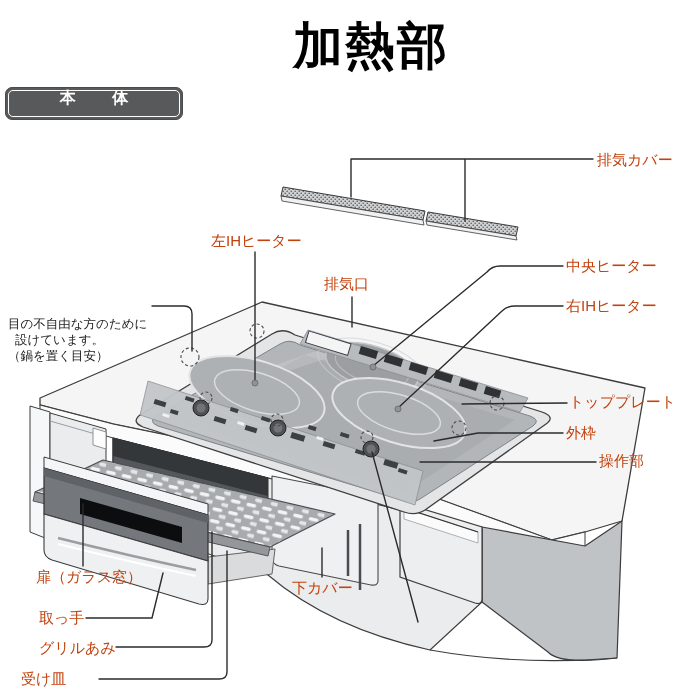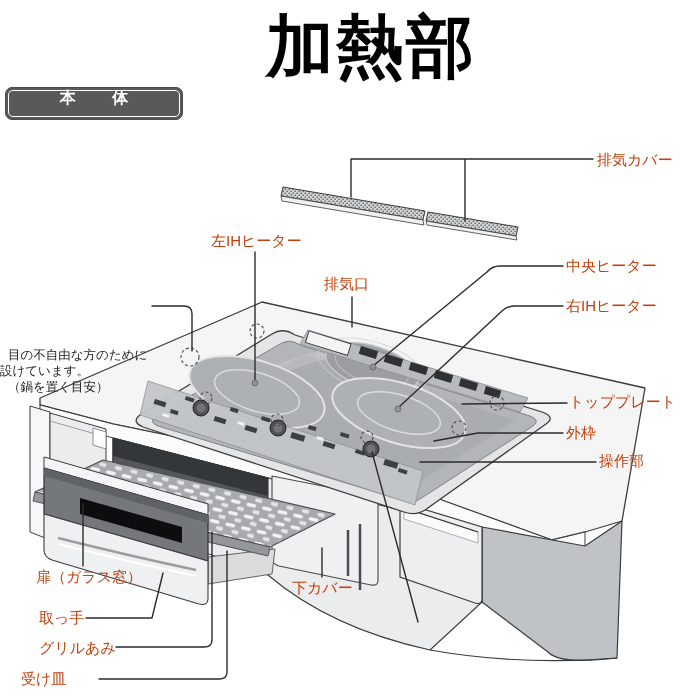--- a/index.html
+++ b/index.html
@@ -8,7 +8,7 @@
   #art{position:absolute;left:0;top:0;}
   .title{position:absolute;left:206px;top:0px;width:330px;text-align:center;
          font-family:"DejaVu Serif","Liberation Serif",serif;font-weight:bold;
-         font-size:68px;line-height:92px;letter-spacing:2px;color:#000;}
+         font-size:50px;line-height:92px;letter-spacing:2px;color:#000;}
   .badge{position:absolute;left:5px;top:87px;width:176px;height:31px;background:#58595b;
          border:1px solid #4a4b4d;border-radius:7px;display:flex;align-items:flex-start;justify-content:center;}
   .badge::before{content:"";position:absolute;inset:2px;border:1px solid #ffffff;border-radius:5px;}

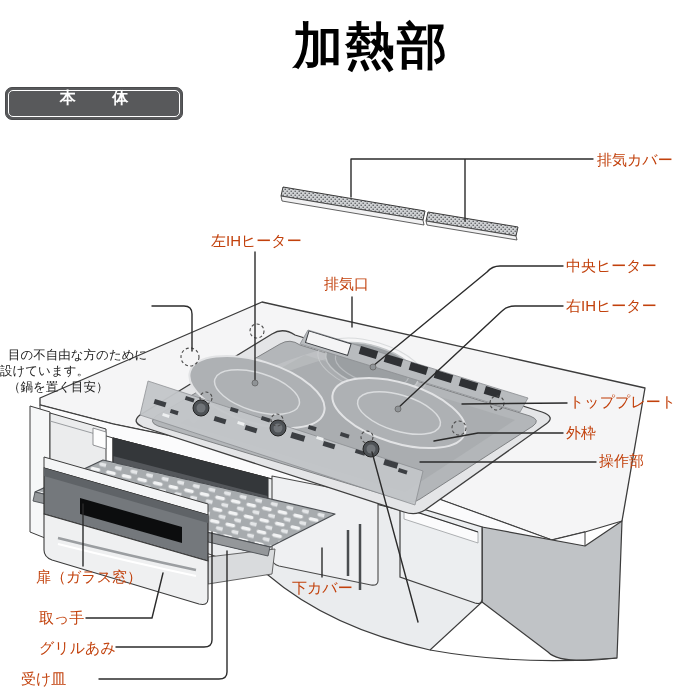--- a/index.html
+++ b/index.html
@@ -15,7 +15,7 @@
   .badge span{color:#ffffff;font-size:16px;font-weight:bold;letter-spacing:16px;padding-left:16px;}
   .lbl{position:absolute;font-size:15px;line-height:17px;white-space:nowrap;color:#c2410c;}
   .lbl-b{font-weight:bold;font-size:15px;}
-  .note{position:absolute;font-size:12.5px;line-height:16px;white-space:nowrap;color:#222;margin-top:31px;}
+  .note{position:absolute;font-size:12.5px;line-height:16px;white-space:nowrap;color:#222;}
 </style>
 </head>
 <body>

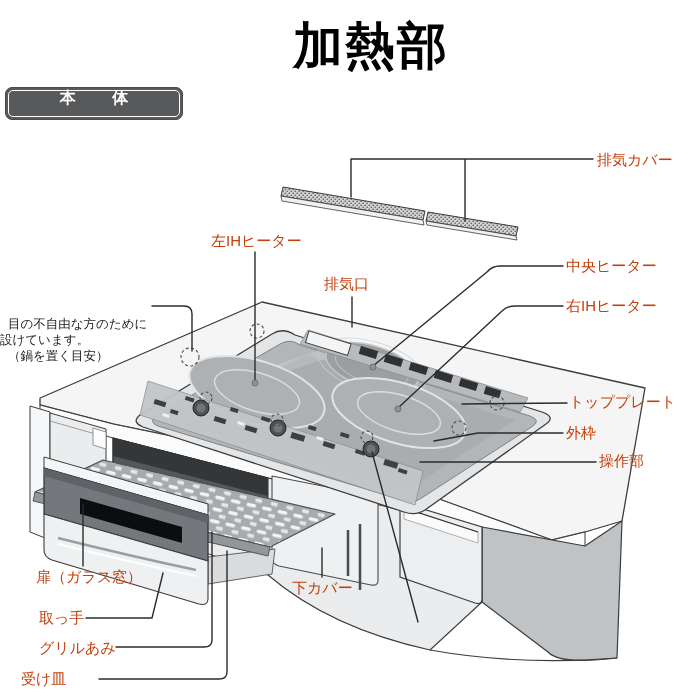--- a/index.html
+++ b/index.html
@@ -257,7 +257,7 @@
   <div class="lbl" style="left:599px;top:452px">操作部</div>
 
   <div class="note" style="left:8px;top:316px">目の不自由な方のために</div>
-  <div class="note" style="left:0;top:332px">設けています。</div>
+  <div class="note" style="left:15px;top:332px">設けています。</div>
   <div class="note" style="left:8px;top:348px">（鍋を置く目安）</div>
 
   <div class="lbl" style="left:36px;top:568px">扉（ガラス窓）</div>

